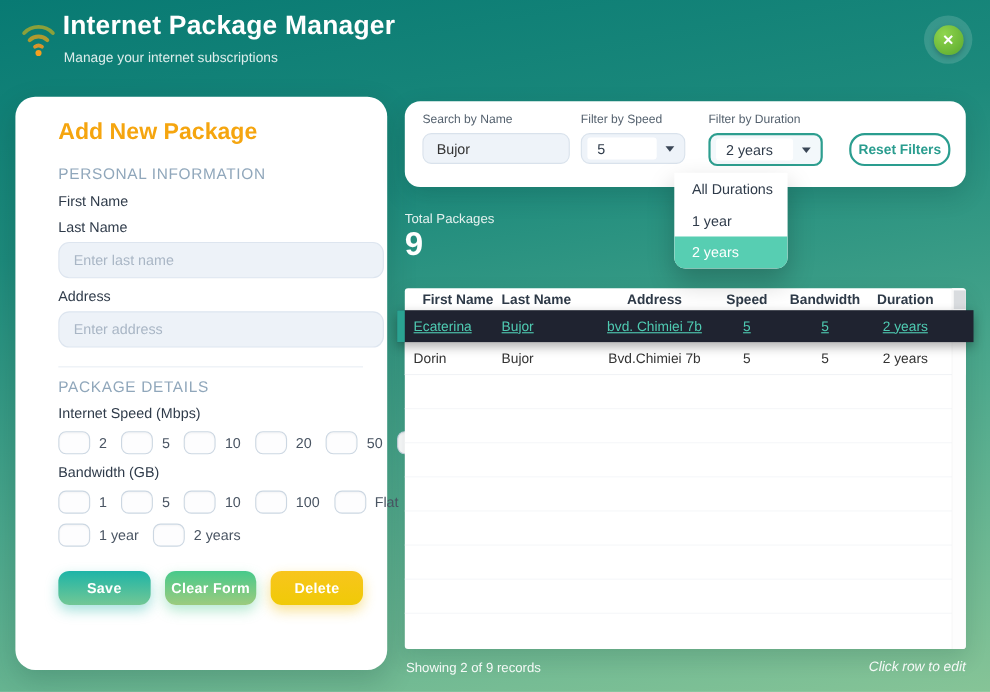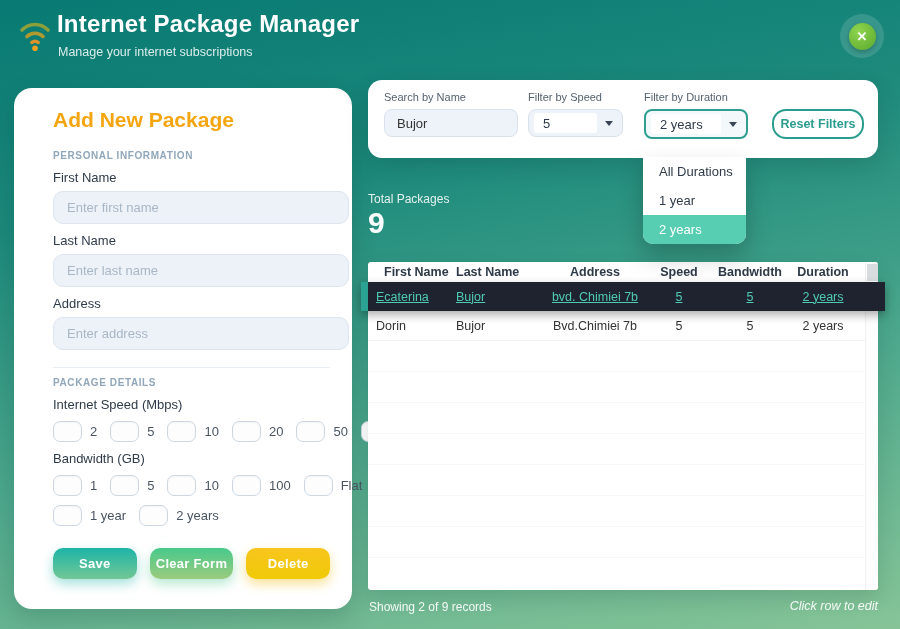--- a/index.html
+++ b/index.html
@@ -47,7 +47,7 @@
   .btn-delete { background:linear-gradient(180deg,#f8c51d,#f0ca07); box-shadow:0 5px 12px rgba(240,190,20,.45); }
 
   
-  .filter-card { position:absolute; left:368px; top:80px; width:510px; height:78px;
+  .filter-card { position:absolute; left:368px; top:92px; width:510px; height:78px;
     background:#fff; border-radius:14px; box-shadow:0 8px 22px rgba(0,40,35,.16);
     display:flex; align-items:flex-start; padding:11px 14px 0 16px;justify-content:space-between; }
   .fgroup { display:flex; flex-direction:column; }

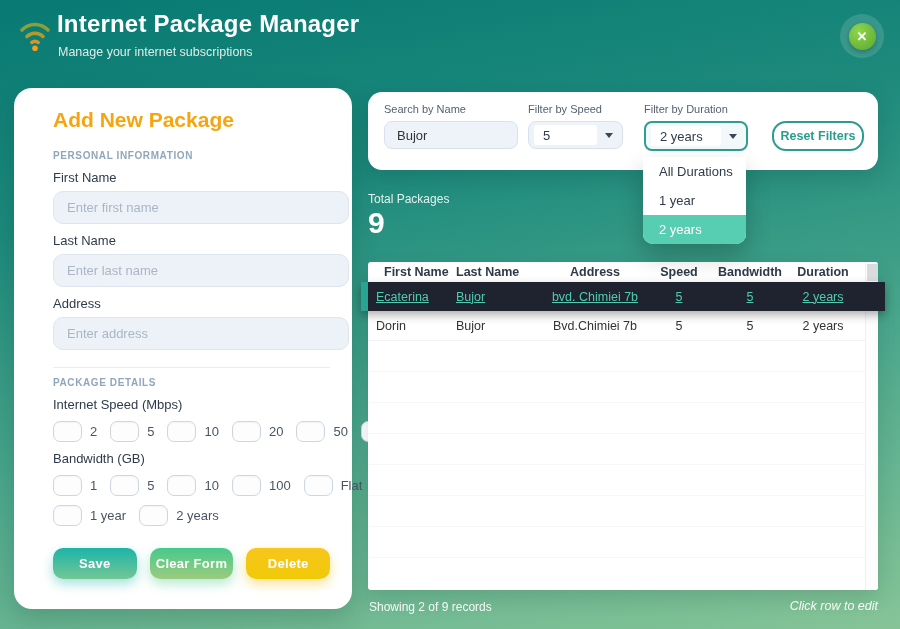--- a/index.html
+++ b/index.html
@@ -27,7 +27,7 @@
     background:#fff; border-radius:18px; box-shadow:0 10px 26px rgba(0,40,35,.18);
     padding:16px 22px 0 39px; }
   .form-title { color:#f5a50f; font-size:21px; font-weight:700; margin:4px 0 18px; }
-  .section-label { font-size:10px; font-weight:700; color:#90a7bb; letter-spacing:.6px; margin:4px 0 2px; }
+  .section-label { font-size:14px; font-weight:400; color:#90a7bb; letter-spacing:.6px; margin:4px 0 2px; }
   .field-label { font-size:13px; color:#2f3b4a; margin:9px 0 6px; }
   .text-input { width:296px; height:33px; border-radius:10px; background:#edf2f8;
     border:1px solid #dde5ef; padding:0 13px; font-size:13px; color:#333; outline:none;

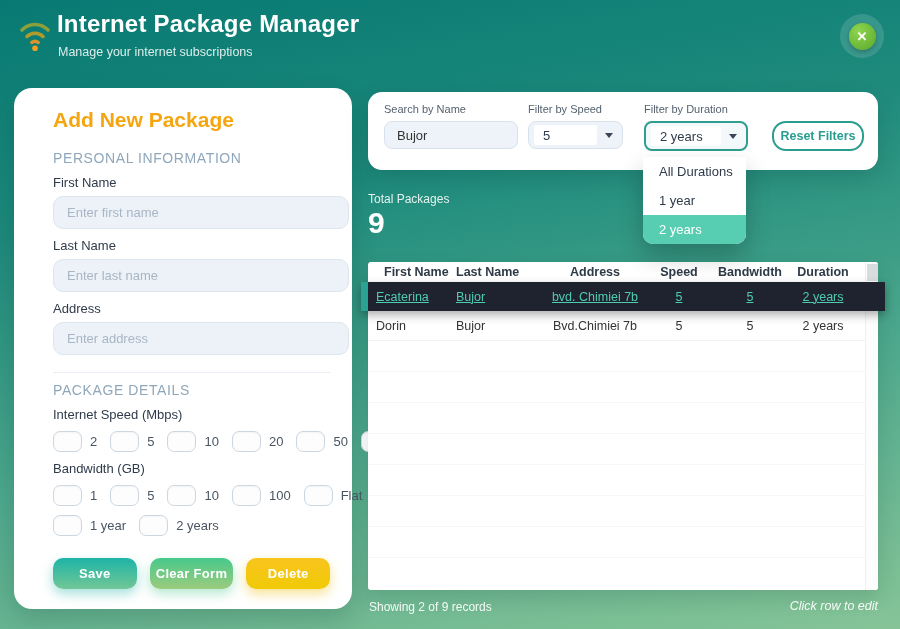--- a/index.html
+++ b/index.html
@@ -69,7 +69,7 @@
     cursor:pointer; font-family:"Liberation Sans", sans-serif; }
 
   
-  .dropdown { position:absolute; left:643px; top:157px; width:103px; background:#fff;
+  .dropdown { position:absolute; left:613px; top:157px; width:103px; background:#fff;
     border-radius:0 0 10px 10px; box-shadow:0 12px 24px rgba(0,0,0,.22); z-index:30; overflow:hidden; }
   .dd-item { padding:7px 0 7px 16px; font-size:13px; color:#2f3b4a; cursor:pointer; }
   .dd-item.selected { background:#57ceb2; color:#fff; }

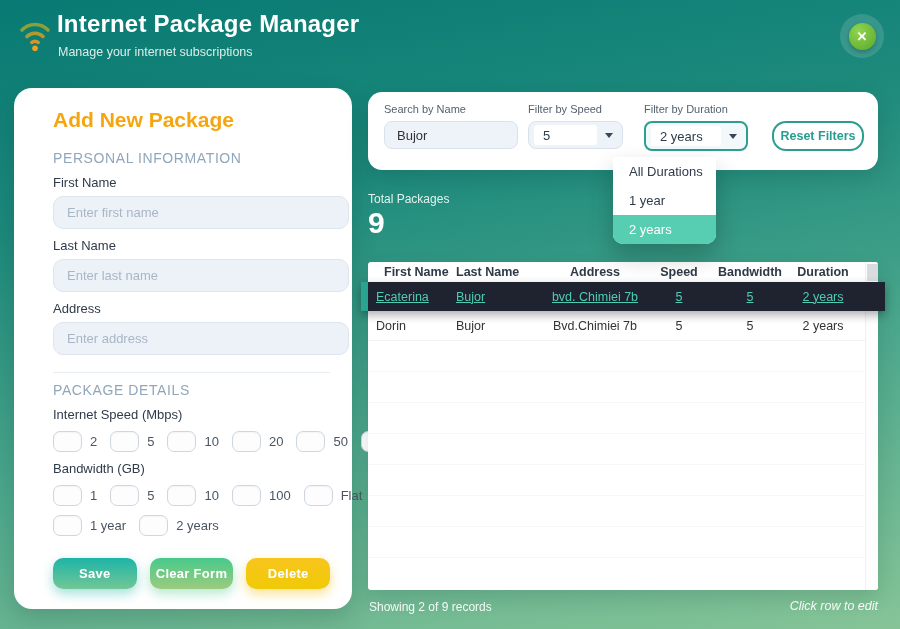--- a/index.html
+++ b/index.html
@@ -129,7 +129,6 @@
     <div class="section-label">PERSONAL INFORMATION</div>
 
     <div class="field-label">First Name</div>
-    <input class="text-input" type="text" placeholder="Enter first name" style="">
 
     <div class="field-label">Last Name</div>
     <input class="text-input" type="text" placeholder="Enter last name" style="">

